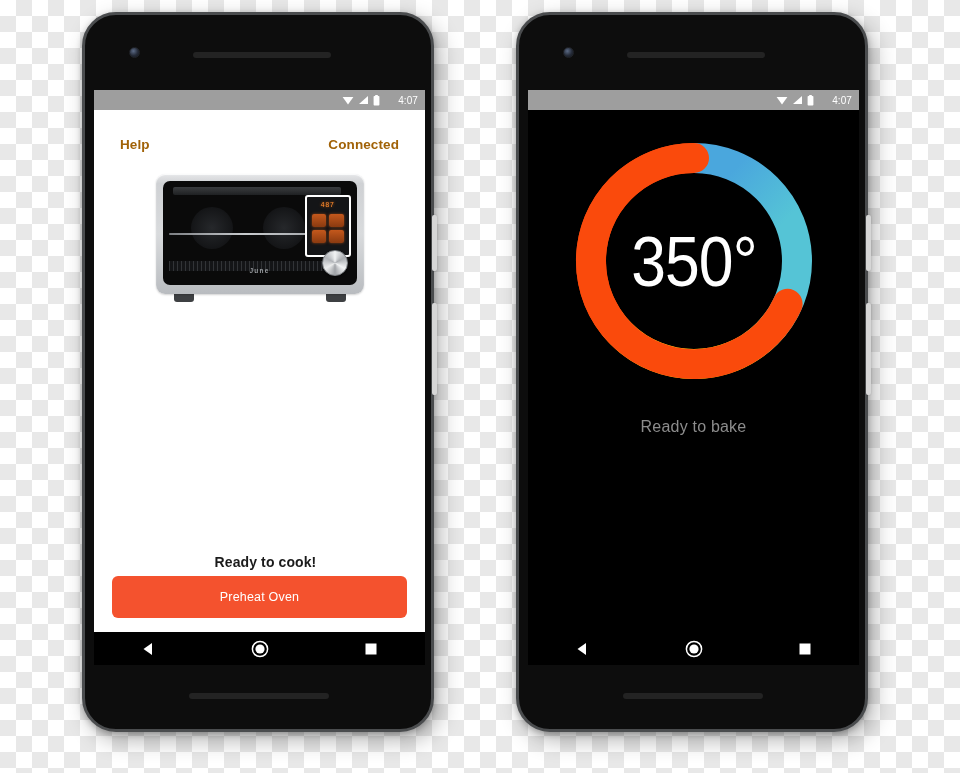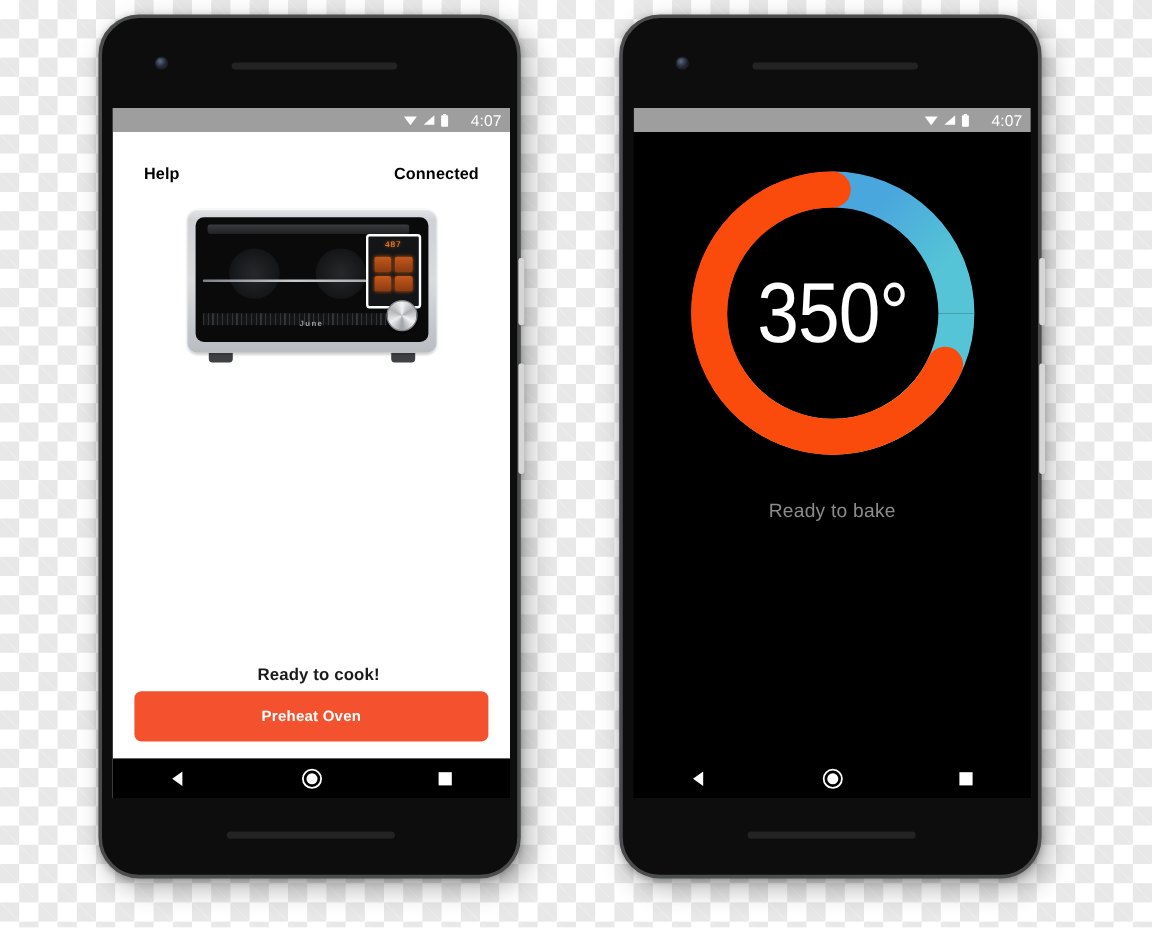--- a/index.html
+++ b/index.html
@@ -101,7 +101,7 @@
   .status-icon { display: block; }
   .status-time {
     color: #ffffff;
-    font-size: 13px;
+    font-size: 10px;
     font-family: "Liberation Sans", sans-serif;
     letter-spacing: 0.1px;
     margin-left: 14px;

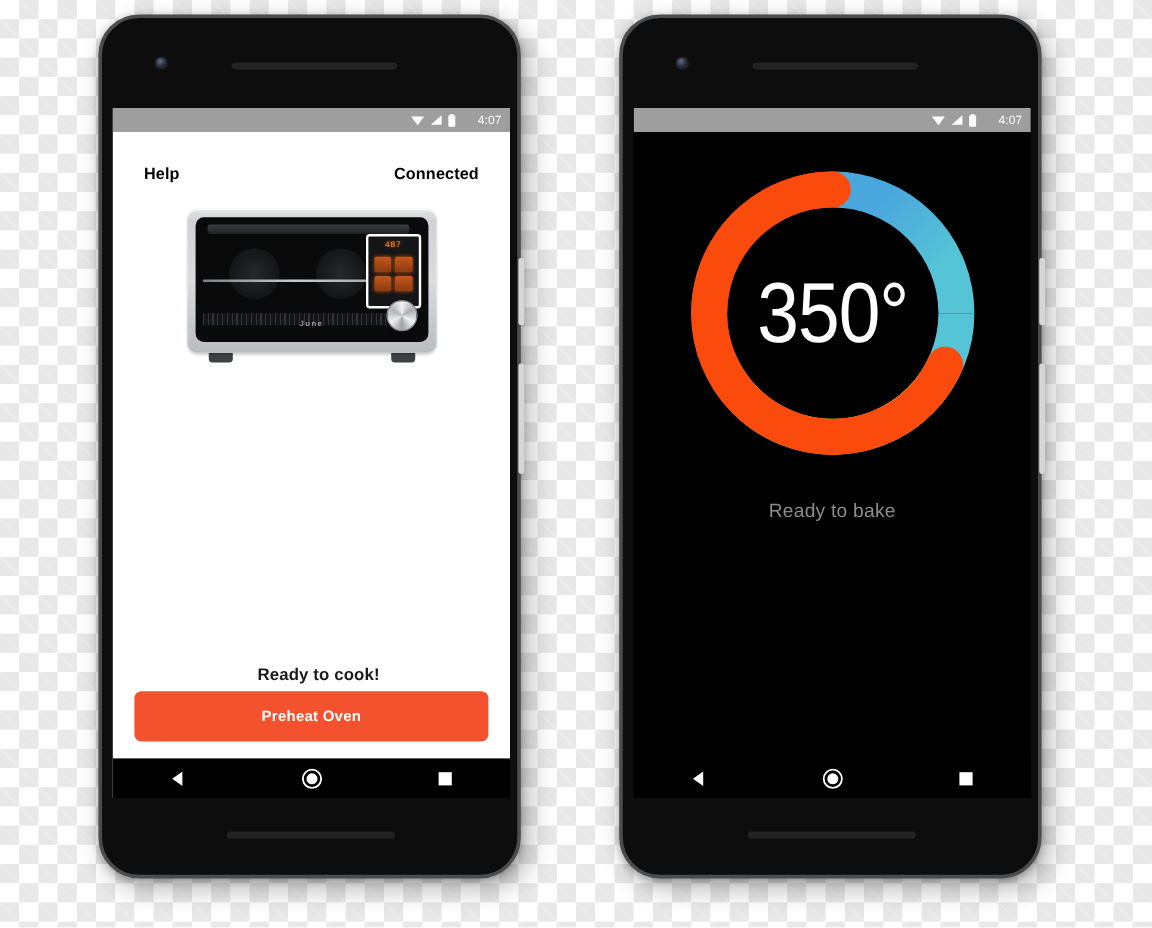--- a/index.html
+++ b/index.html
@@ -122,7 +122,7 @@
     padding: 27px 26px 0 26px;
   }
   .header-link {
-    color: #000000;
+    color: #a16207;
     font-size: 13.5px;
     font-weight: 600;
     letter-spacing: 0.1px;

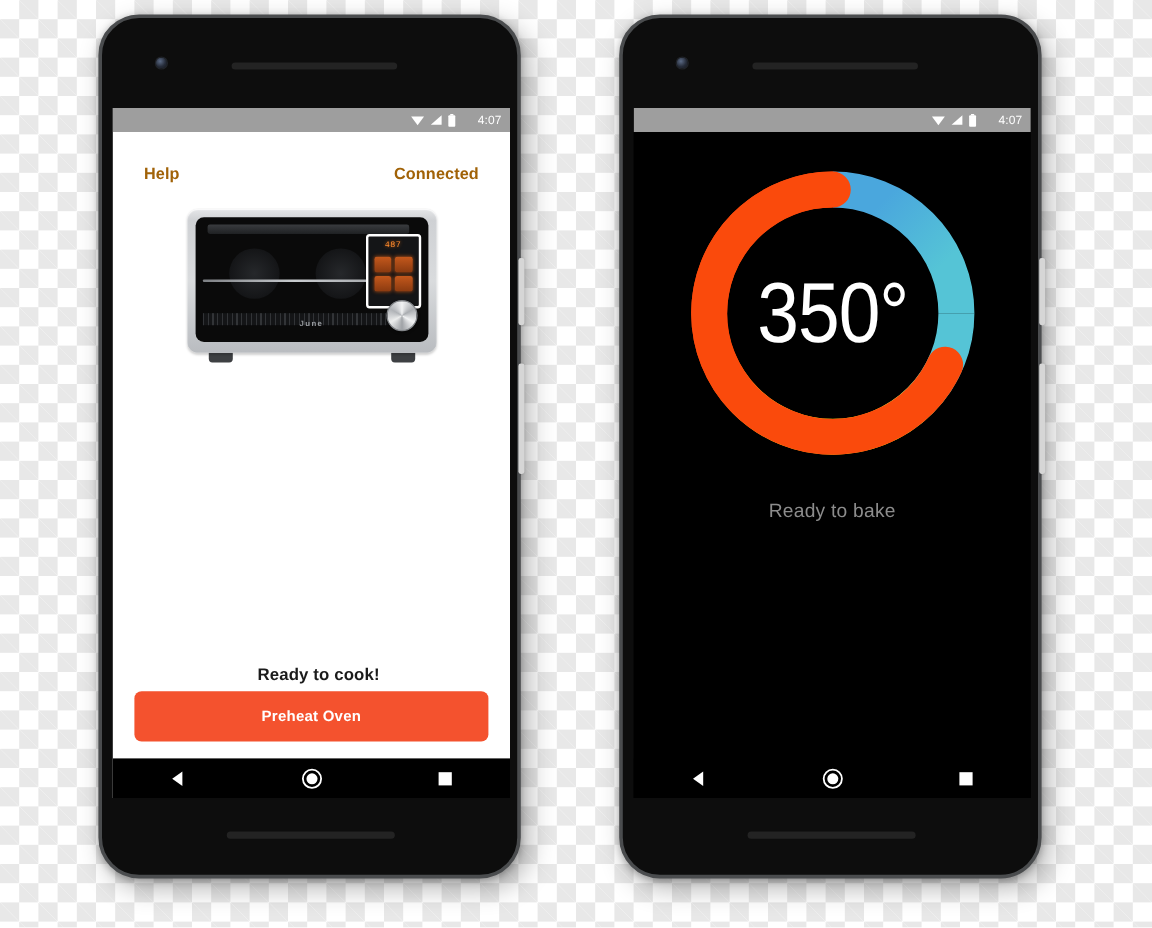--- a/index.html
+++ b/index.html
@@ -279,7 +279,7 @@
     background: #f4522e;
     color: #ffffff;
     font-size: 12.5px;
-    font-weight: 700;
+    font-weight: 400;
     letter-spacing: 0.2px;
     font-family: "Liberation Sans", sans-serif;
     cursor: pointer;

